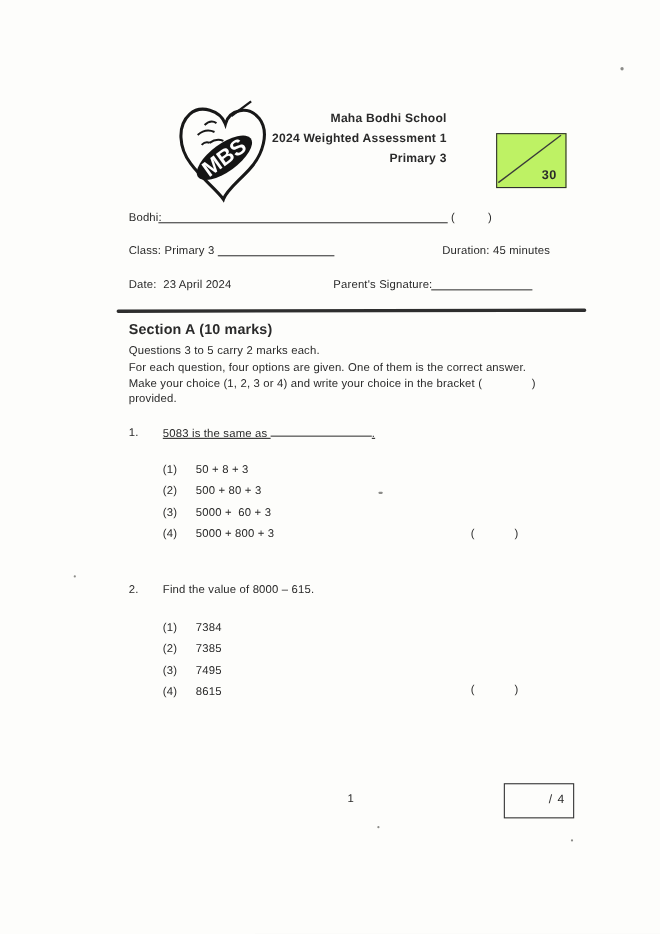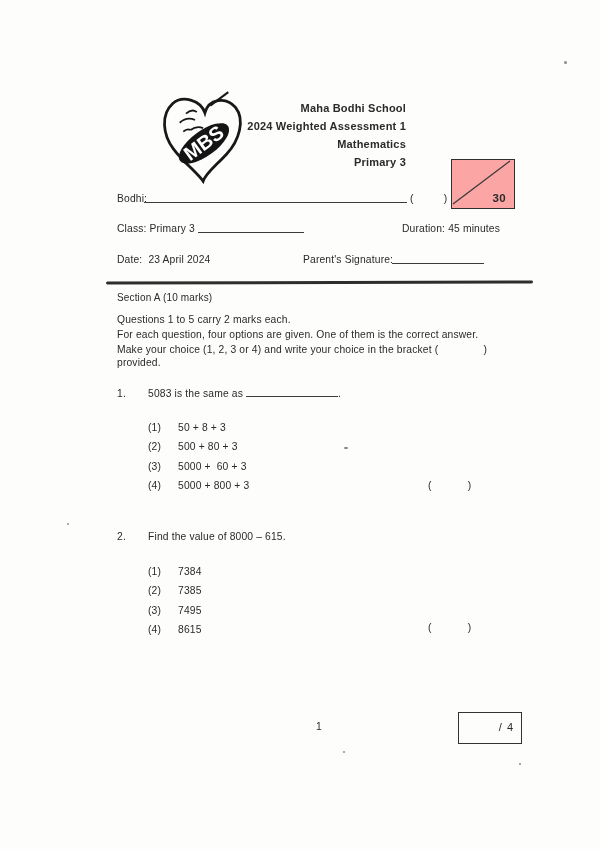--- a/index.html
+++ b/index.html
@@ -64,7 +64,6 @@
   <div class="abs title-block">
     <div>Maha Bodhi School</div>
     <div>2024 Weighted Assessment 1</div>
-    <div>Mathematics</div>
     <div>Primary 3</div>
   </div>
 

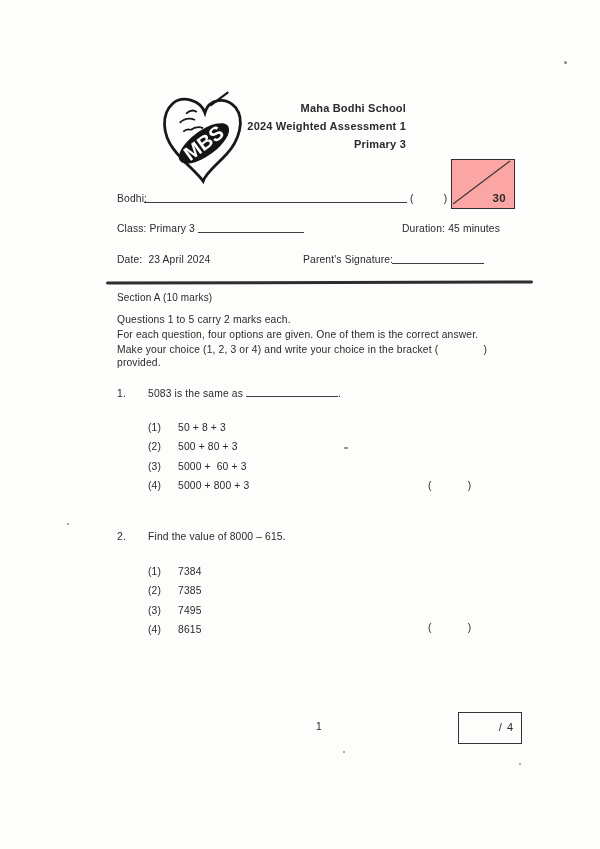--- a/index.html
+++ b/index.html
@@ -19,7 +19,7 @@
   }
   .score-box {
     left:451px; top:121px; width:62px; height:48px;
-    border:1.7px solid #2f2f2f; background:#fca5a5;margin-top:38px;
+    border:1.7px solid #2f2f2f; background:#bef264;
   }
   .score-box svg { position:absolute; left:0; top:0; }
   .score-total {

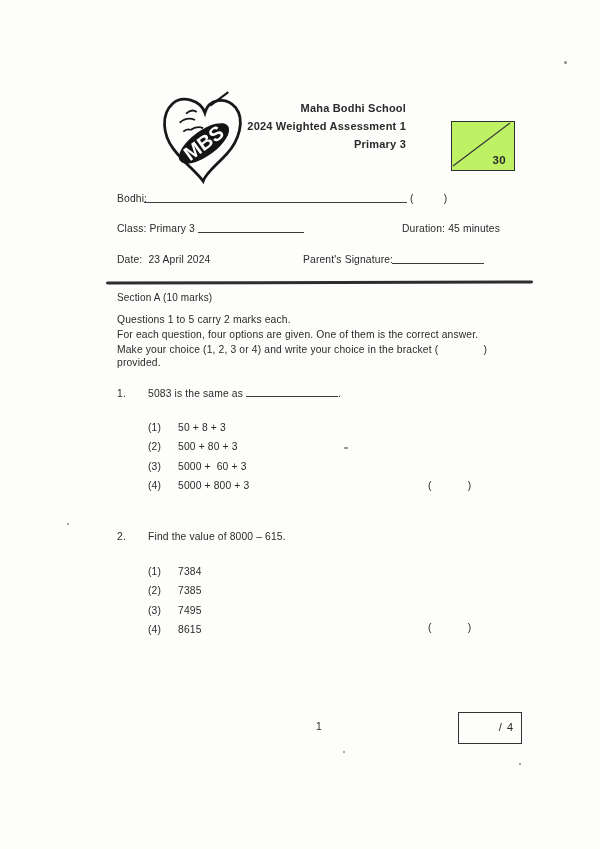--- a/index.html
+++ b/index.html
@@ -11,7 +11,7 @@
   }
   .abs { position:absolute; }
   .fs10 { font-size:10.3px; letter-spacing:0.15px; line-height:13px; }
-  .fs10b { font-size:10px; letter-spacing:0.15px; font-weight:normal; }
+  .fs10b { font-size:13px; letter-spacing:0.15px; font-weight:bold; }
   .pre { white-space:pre-wrap; }
   .title-block {
     left:230px; top:99px; width:176px; text-align:right;

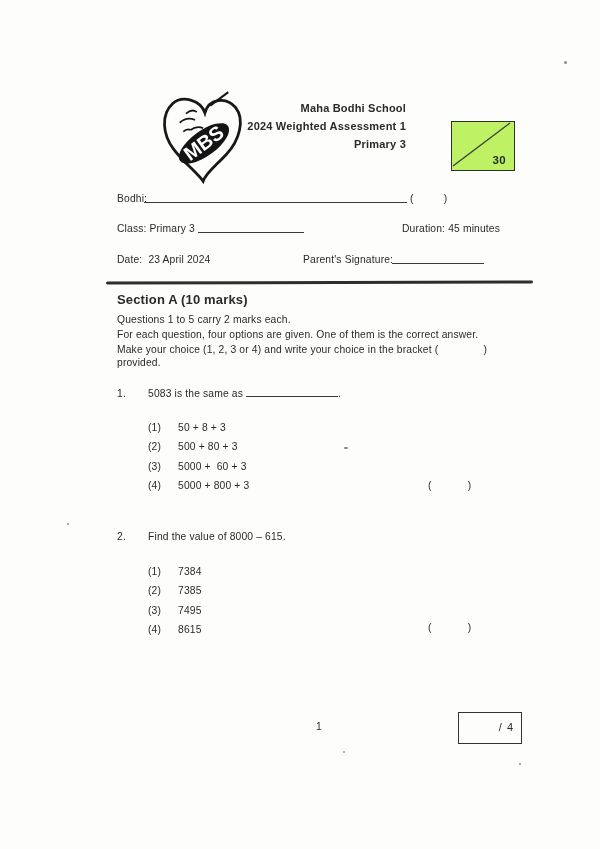--- a/index.html
+++ b/index.html
@@ -90,7 +90,7 @@
 
   <span class="abs fs10b" style="left:117px; top:292px;">Section A (10 marks)</span>
   <div class="abs instr fs10">
-    <div>Questions 1 to 5 carry 2 marks each.</div>
+    <div>Questions 3 to 5 carry 2 marks each.</div>
     <div>For each question, four options are given. One of them is the correct answer.</div>
     <div class="pre">Make your choice (1, 2, 3 or 4) and write your choice in the bracket (               ) provided.</div>
   </div>

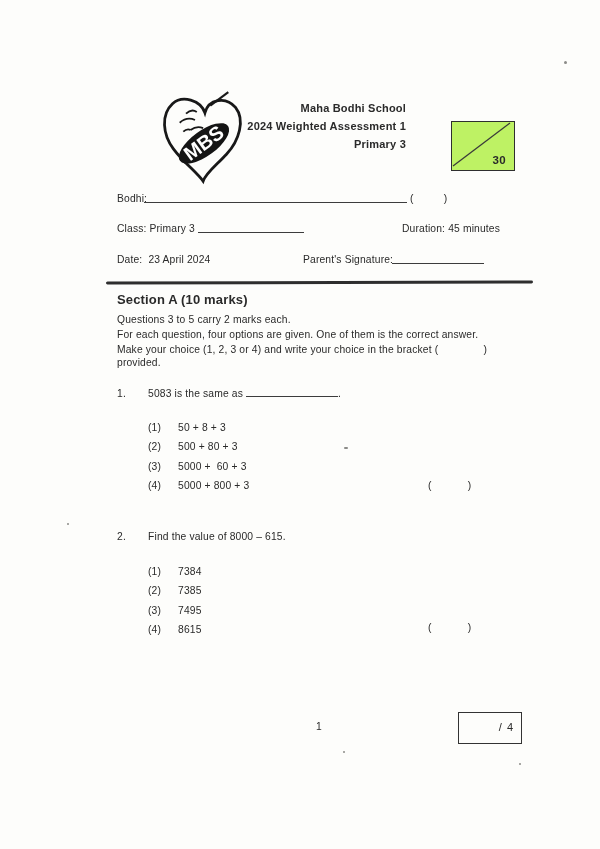--- a/index.html
+++ b/index.html
@@ -96,7 +96,7 @@
   </div>
 
   <span class="abs fs10" style="left:117px; top:387px;">1.</span>
-  <span class="abs fs10 pre" style="left:148px; top:387px;"><span>5083 is the same as </span><span class="blank" style="width:92px;"></span><span>.</span></span>
+  <span class="abs fs10 pre" style="left:148px; top:387px;text-decoration:underline;"><span>5083 is the same as </span><span class="blank" style="width:92px;"></span><span>.</span></span>
   <div class="abs fs10" style="left:148px; top:421px;">
     <div class="opt-row">
       <span class="opt-num">(1)</span>

